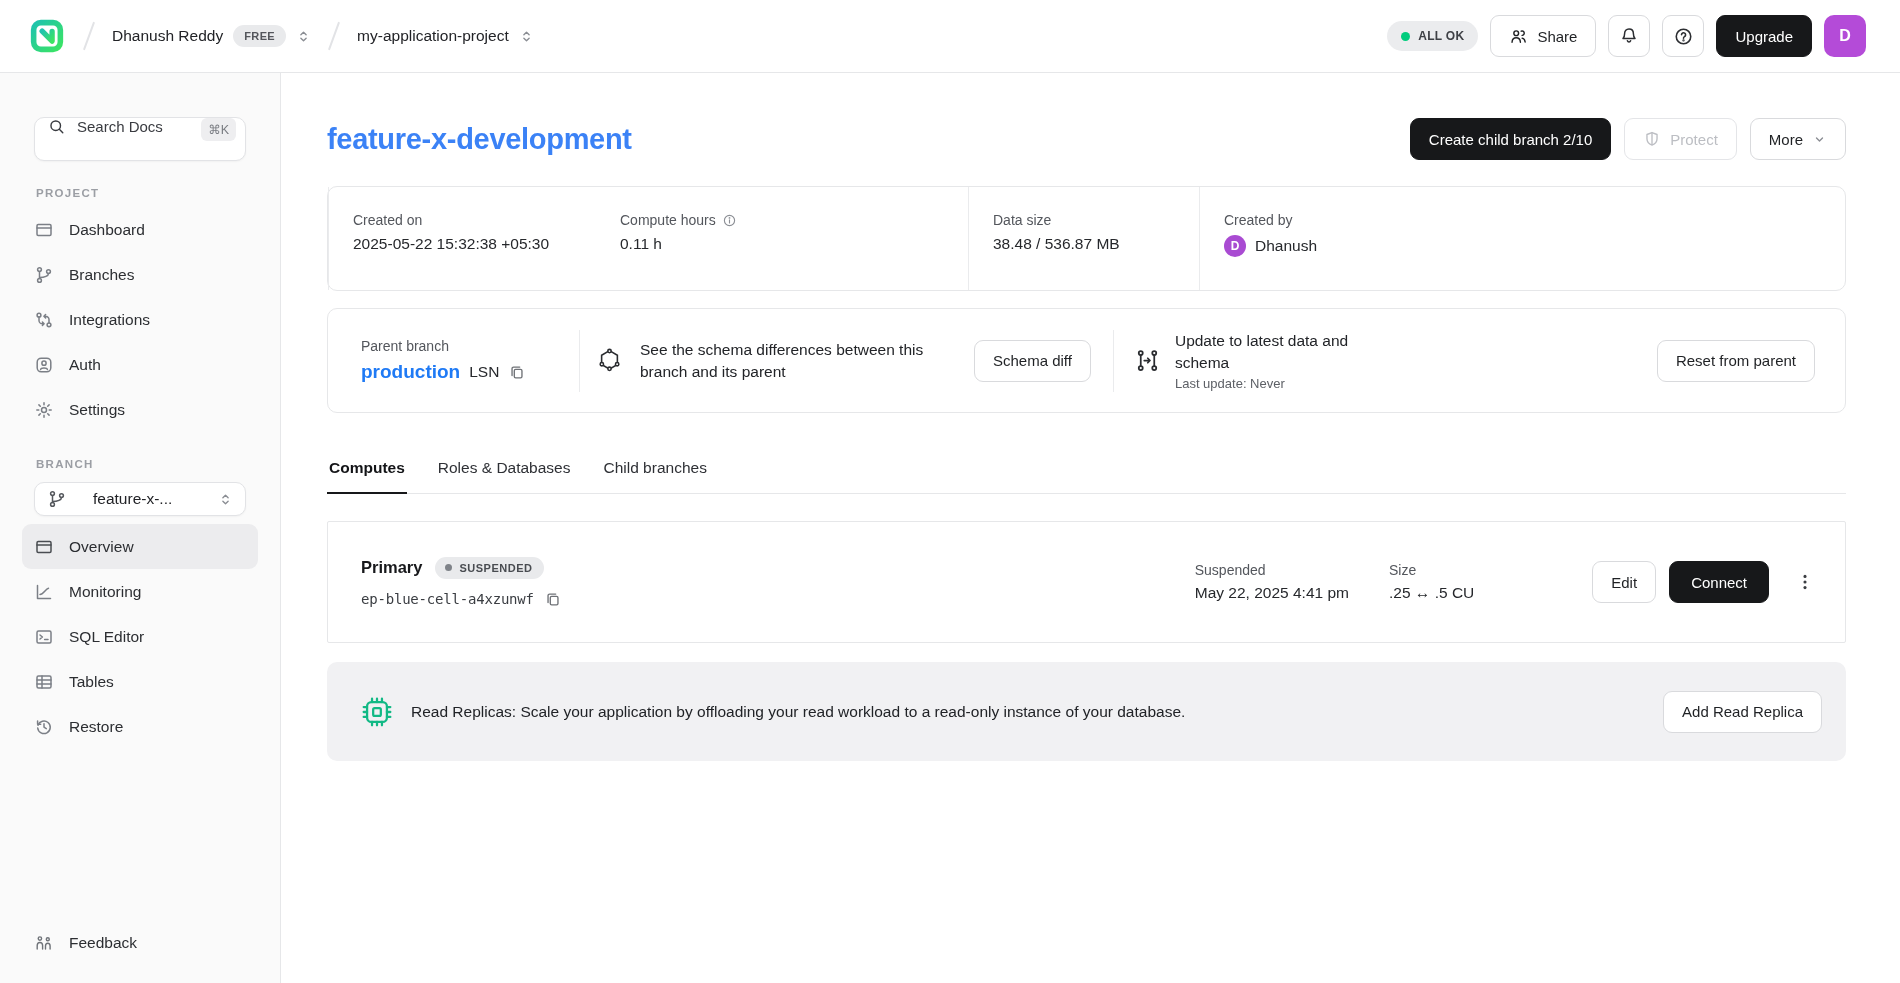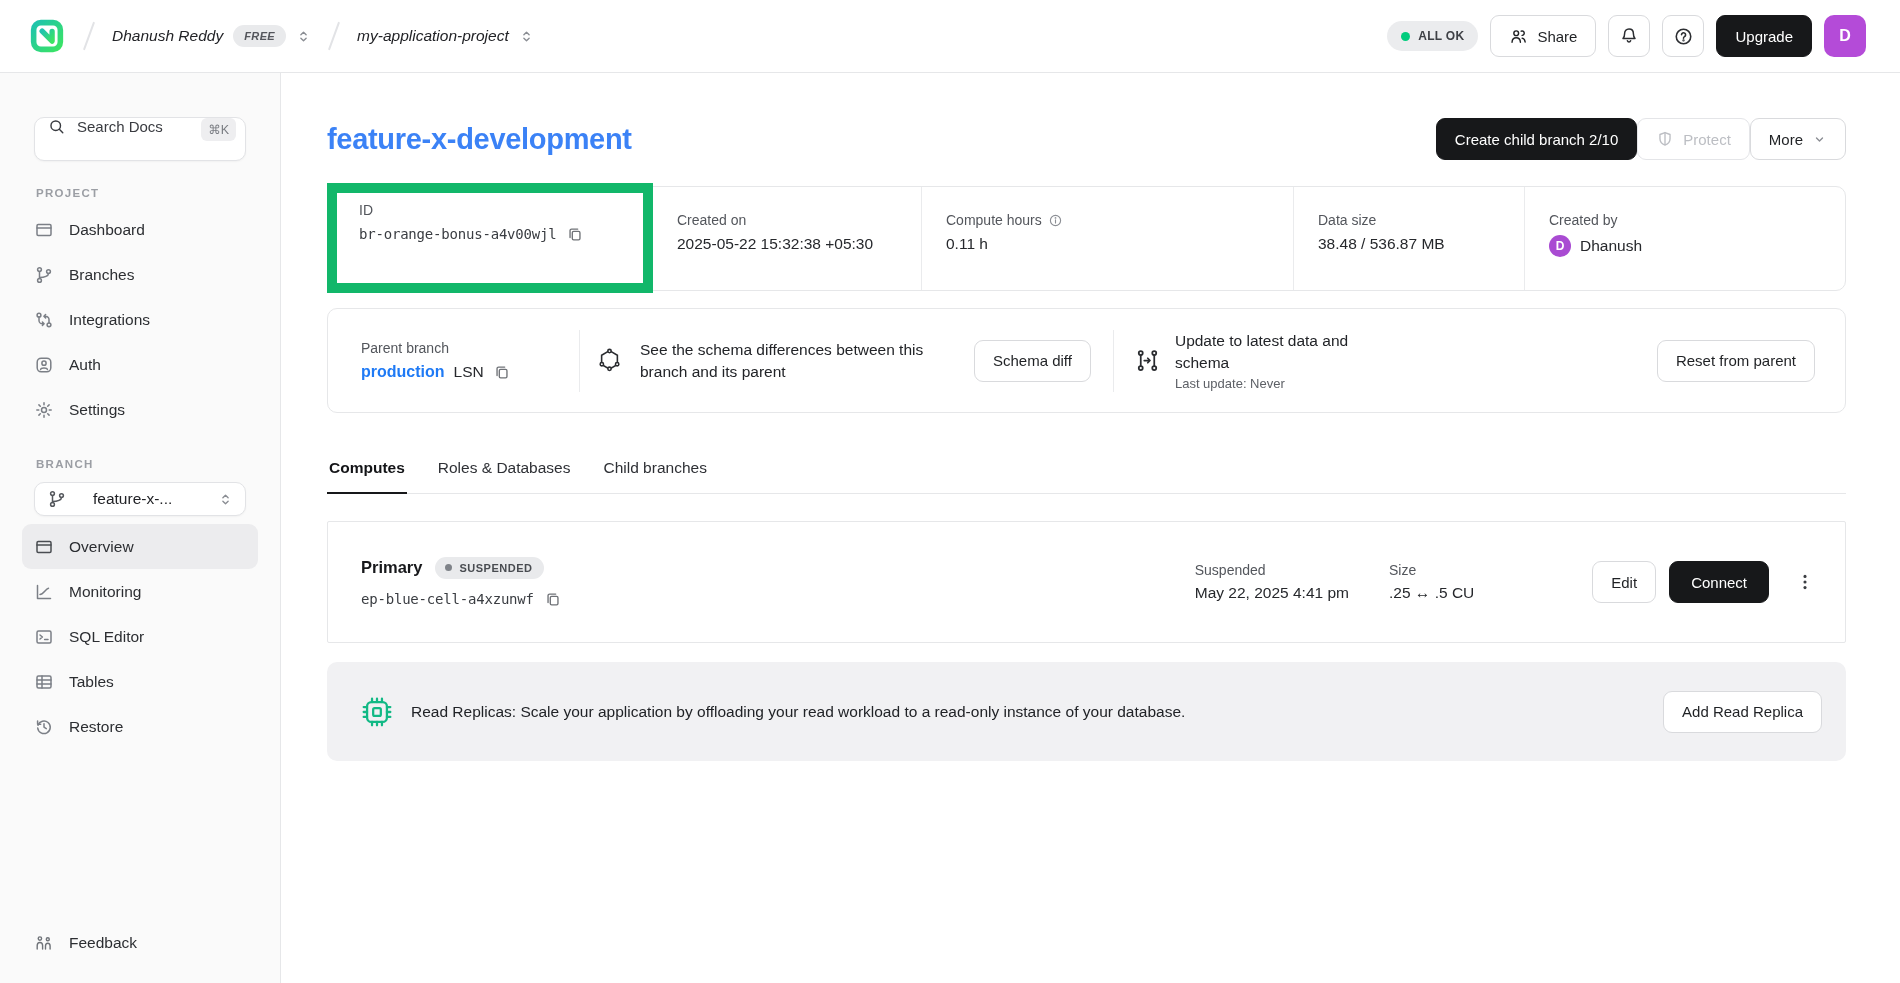--- a/index.html
+++ b/index.html
@@ -15,7 +15,7 @@
   .slash { display:inline-block; width:2px; height:30px; background:#e2e3e6; transform:rotate(20deg);
     border-radius:2px; margin:0 10px; }
   .crumb { display:flex; align-items:center; gap:10px; background:none; border:none; cursor:pointer;
-    font-family:inherit; font-size:15.5px; font-weight:500; color:#222327; padding:6px 4px;font-style:italic; }
+    font-family:inherit; font-size:15.5px; font-weight:500; color:#222327; padding:6px 4px; }
   .badge-free { background:#e9eaec; color:#54565c; font-size:11px; font-weight:700;
     letter-spacing:.4px; padding:5px 11px; border-radius:999px; }
   .chev { color:#8a8d93; }

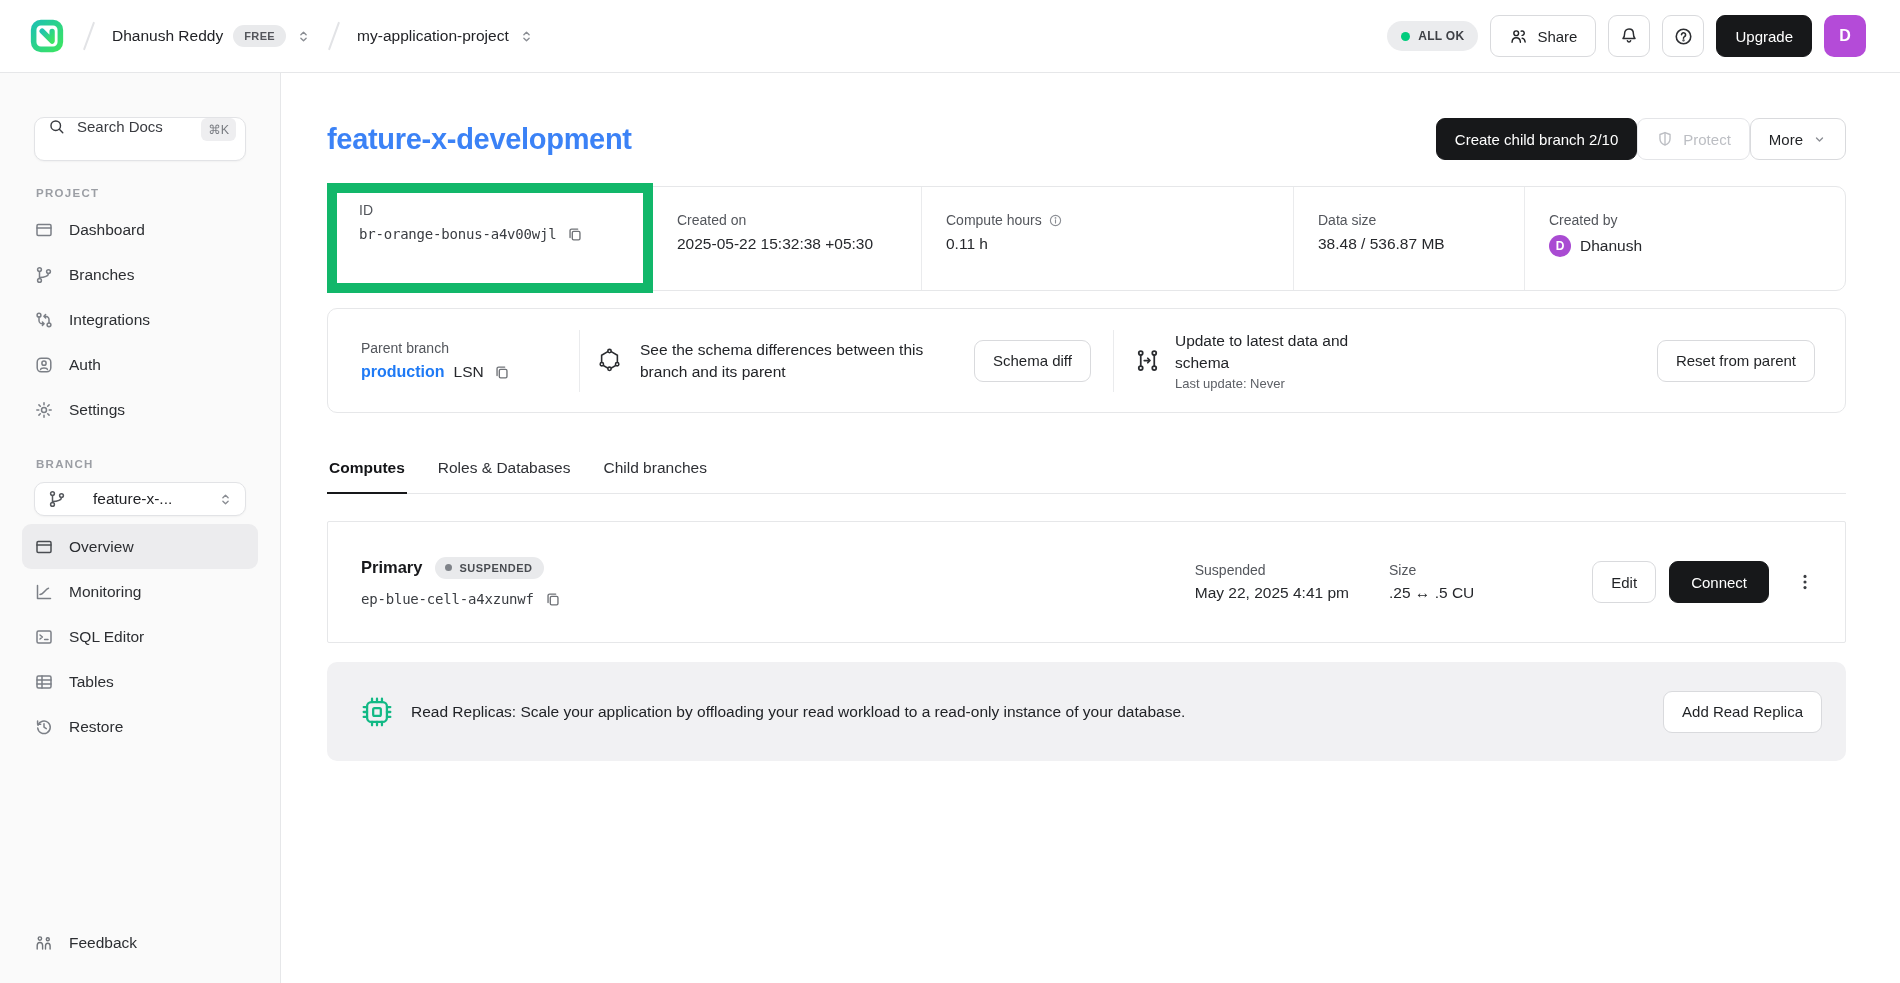--- a/index.html
+++ b/index.html
@@ -63,7 +63,7 @@
   main { flex:1; padding:44px 54px 0 46px; }
   .title-row { display:flex; align-items:center; justify-content:space-between; height:44px; margin-bottom:25px; }
   h1 { margin:0; font-size:29px; font-weight:700; letter-spacing:-.3px; color:#3b82f6; }
-  .title-actions { display:flex; }
+  .title-actions { display:flex; gap:13px; }
   .btn-disabled { background:#fff; border:1px solid #e4e5e8; color:#bcbec3; cursor:default; }
 
   

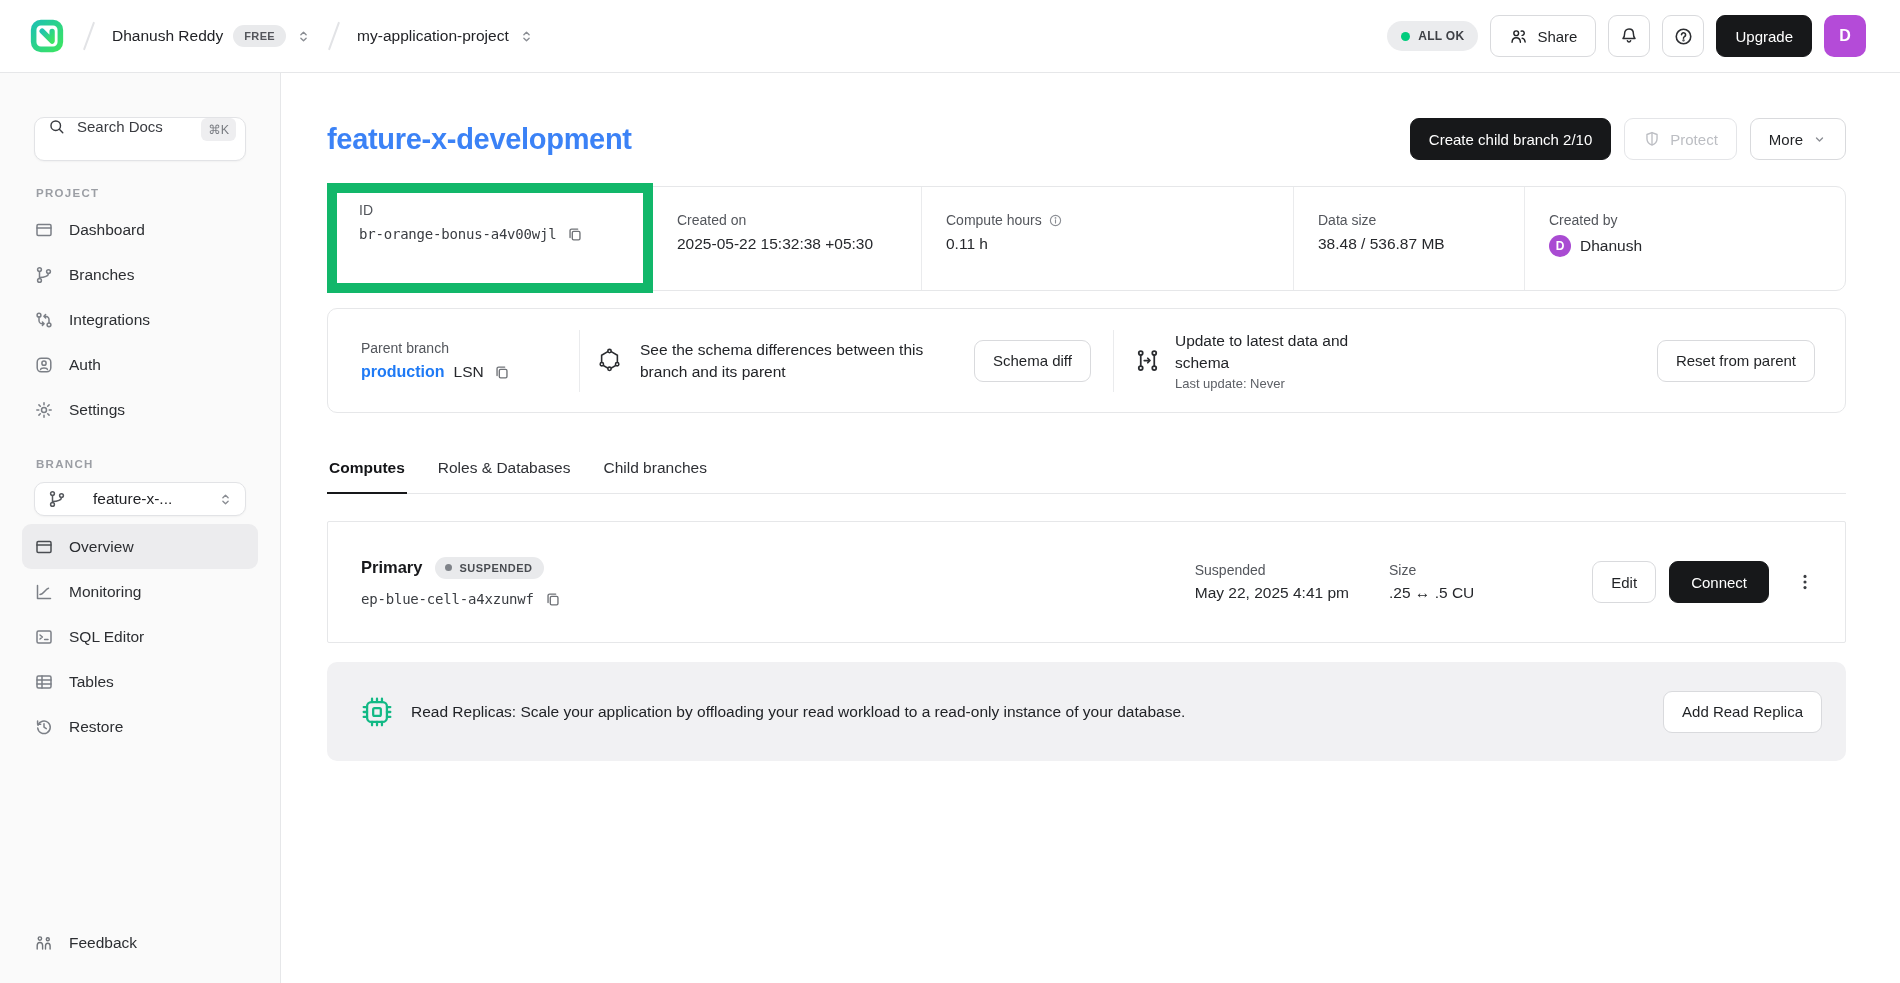--- a/index.html
+++ b/index.html
@@ -335,18 +335,6 @@
     </div>
 
     <section class="info-card">
-      <div class="id-cell">
-        <div class="cell-label">ID</div>
-        <div class="cell-value">
-          <span class="mono">br-orange-bonus-a4v00wjl</span>
-          <button class="copy-btn">
-            <svg width="18" height="18" viewBox="0 0 20 20" fill="none" stroke="currentColor" stroke-width="1.5" stroke-linecap="round" stroke-linejoin="round">
-              <rect x="7" y="7" width="8.5" height="9.5" rx="1.5"></rect>
-                <path d="M13 4.5H6.2A1.7 1.7 0 0 0 4.5 6.2V14"></path>
-            </svg>
-          </button>
-        </div>
-      </div>
       <div class="info-cell w-created">
         <div class="cell-label">Created on</div>
         <div class="cell-value">2025-05-22 15:32:38 +05:30</div>

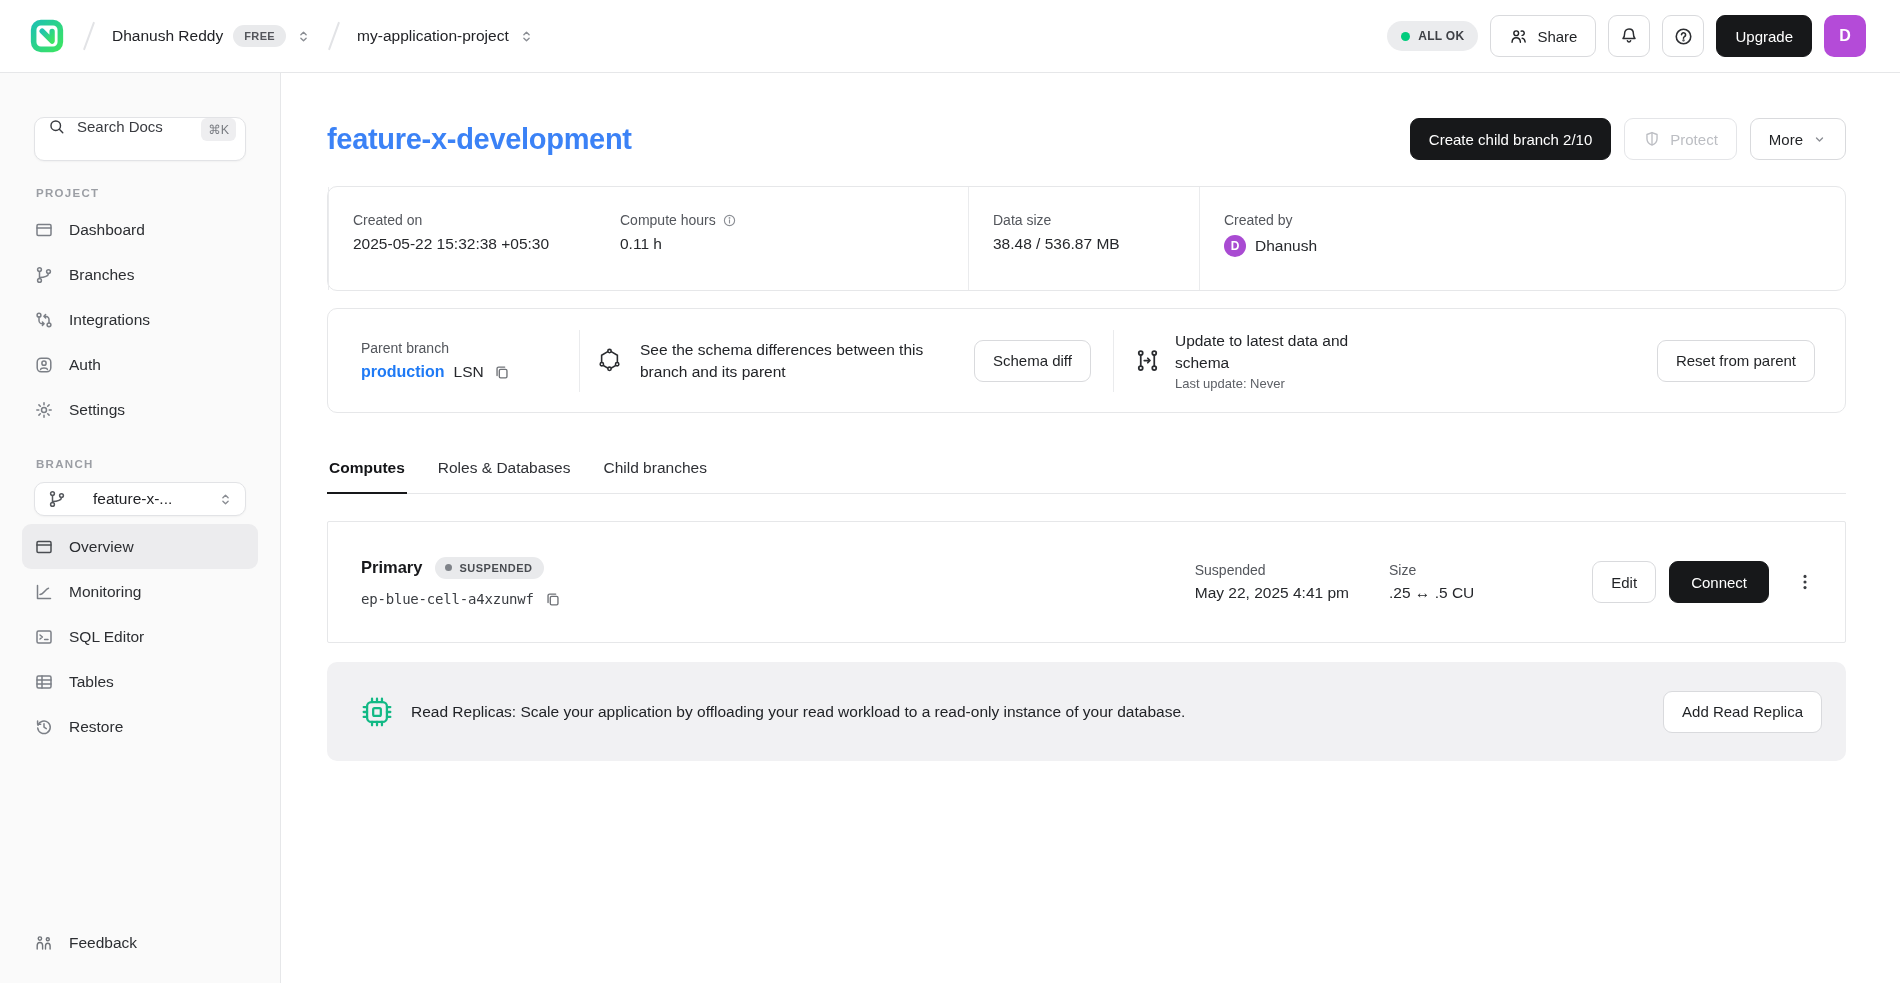--- a/index.html
+++ b/index.html
@@ -90,7 +90,7 @@
   .parent-card { margin-top:17px; border:1px solid #e6e7e9; border-radius:10px; height:105px;
     display:flex; align-items:center; }
   .pb-col1 { width:251px; flex:0 0 251px; padding-left:33px; }
-  .pb-link { color:#1f7af5; font-weight:600; font-size:16px; cursor:pointer; text-decoration:none; }
+  .pb-link { color:#1f7af5; font-weight:600; font-size:19px; cursor:pointer; text-decoration:none; }
   .pb-lsn { color:#26282c; font-size:15.5px; }
   .v-div { width:1px; height:62px; background:#eaebed; }
   .pb-col2 { display:flex; align-items:center; gap:17px; padding-left:16px; }

